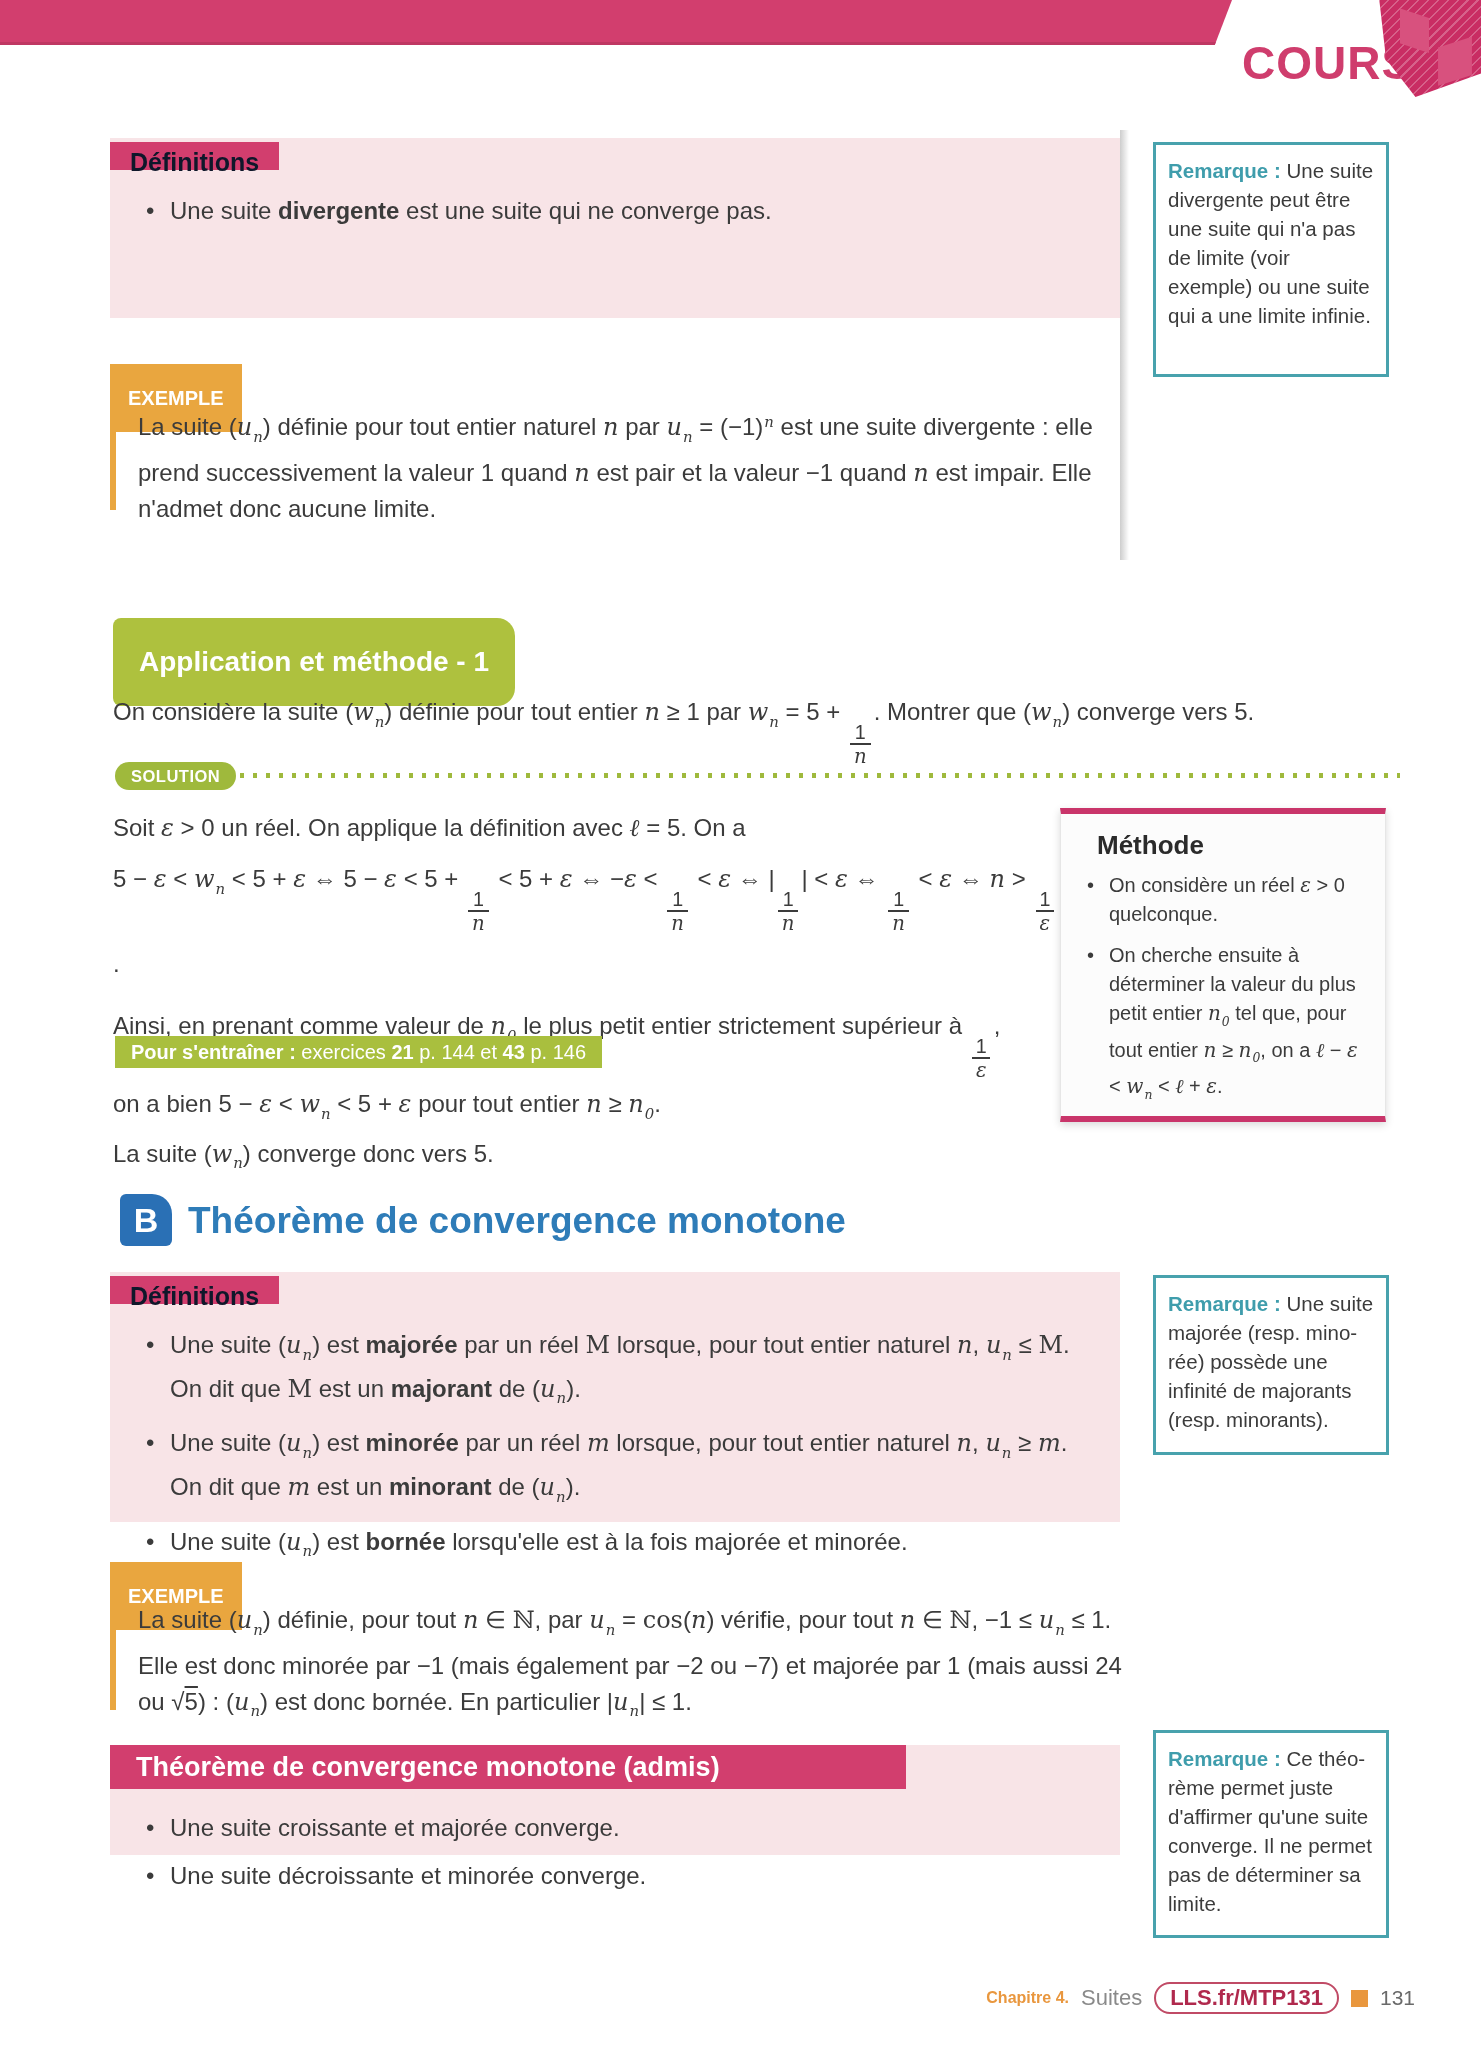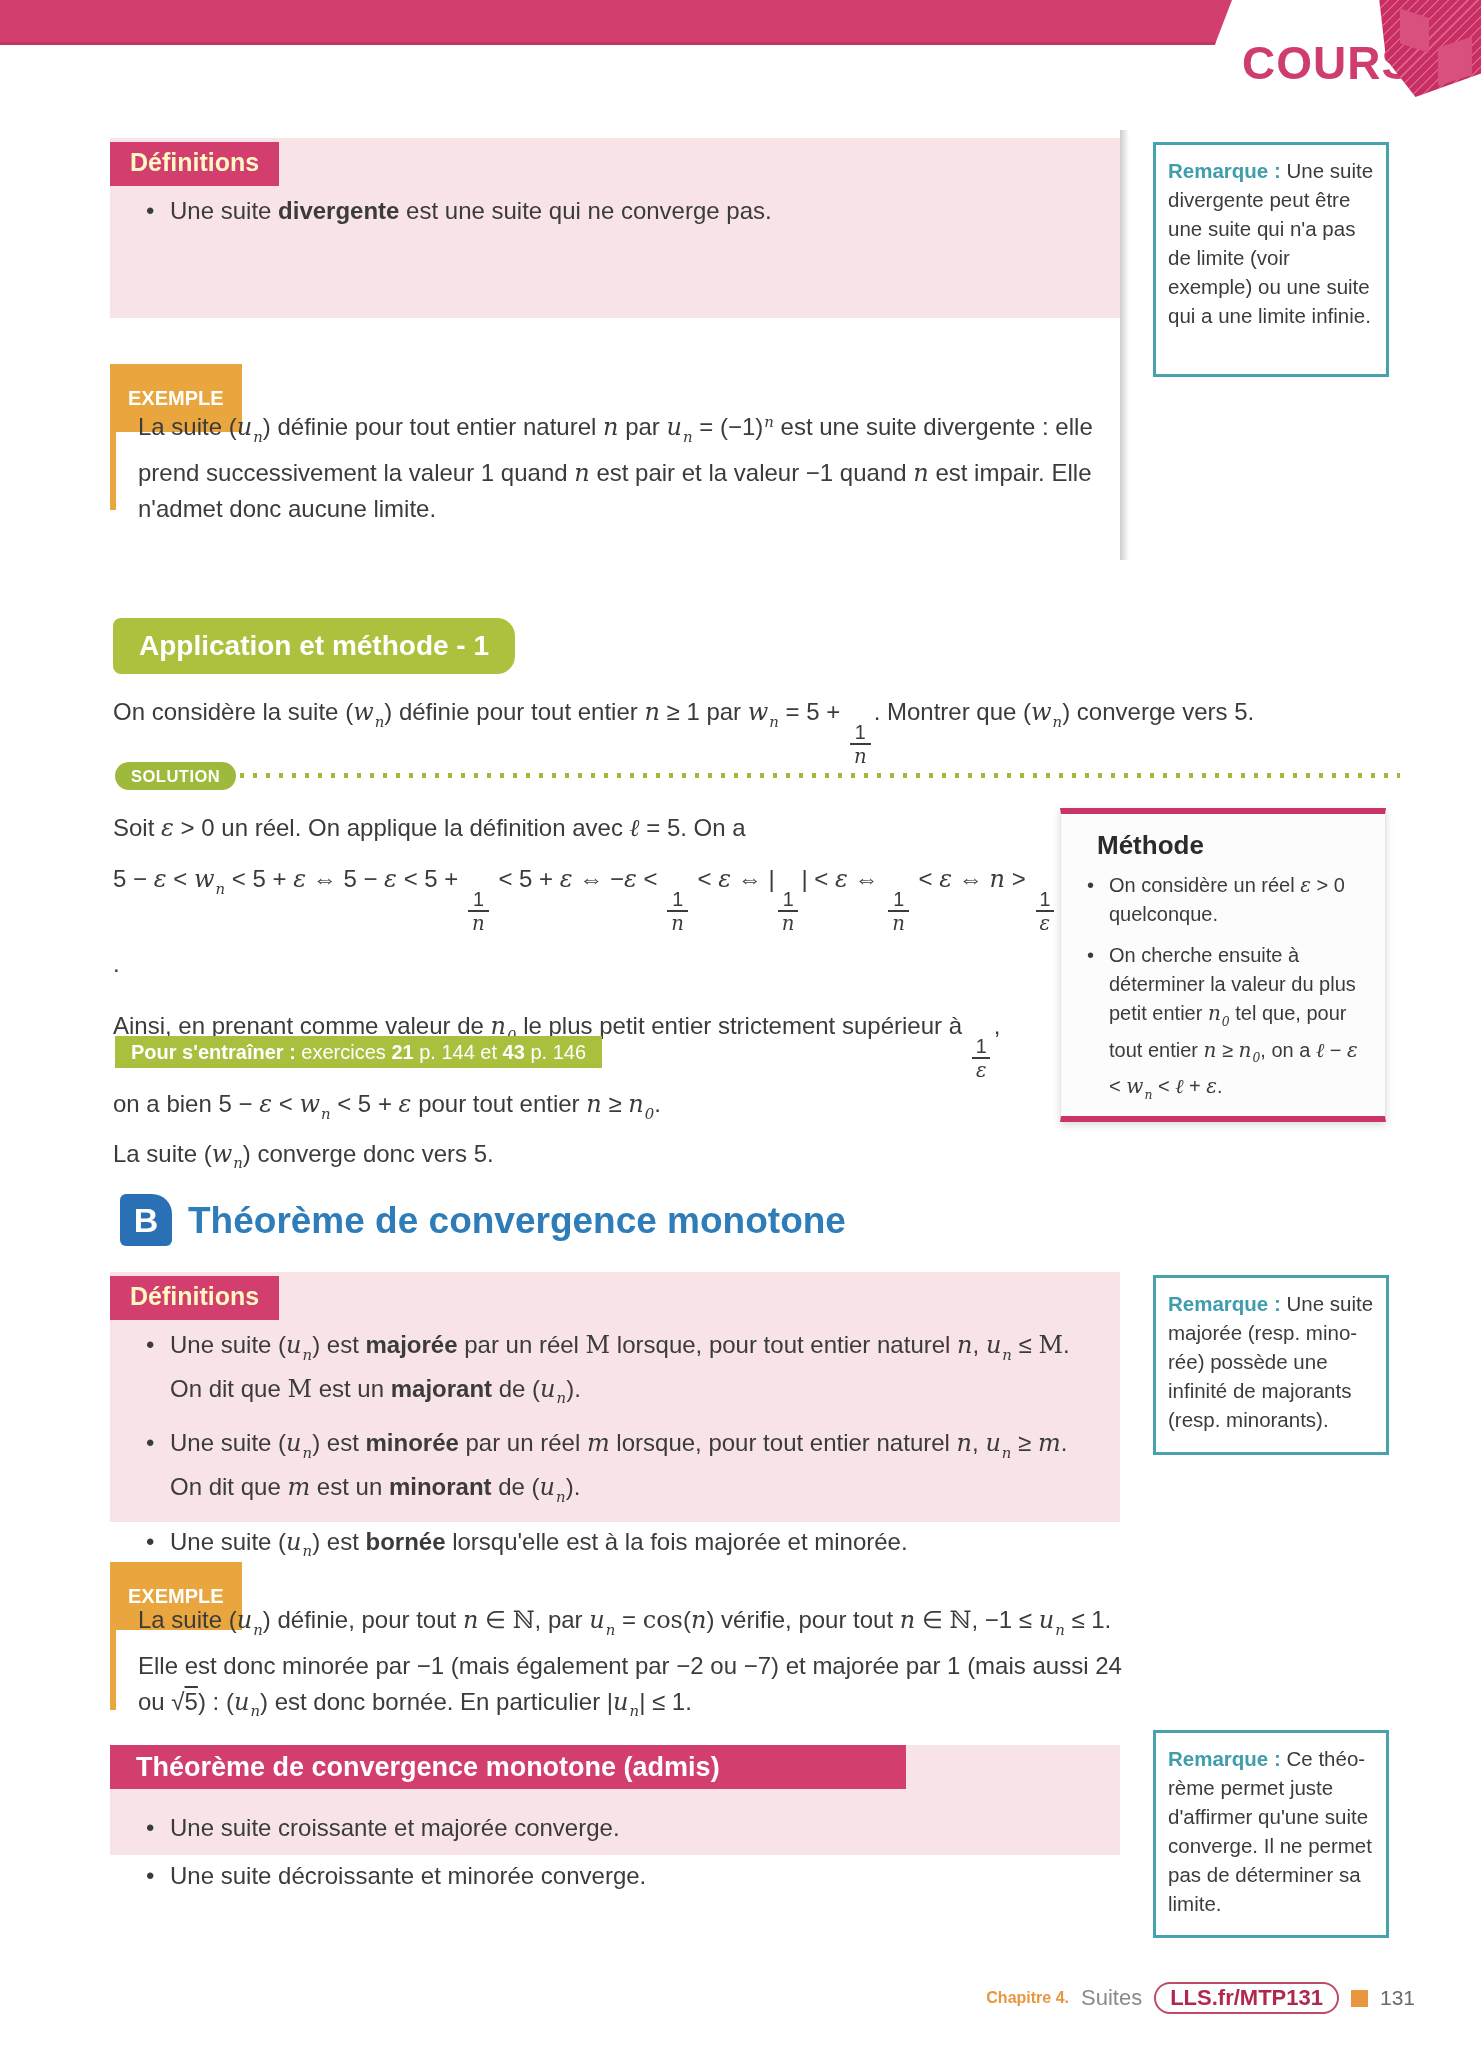--- a/index.html
+++ b/index.html
@@ -32,8 +32,8 @@
 
   
   .pinkbox{background:#f8e4e7;}
-  .pink-label{position:absolute;left:0;top:4px;background:#d23e6e;color:#fef9c3;font-weight:bold;
-              font-size:25px;height:44px;line-height:40px;padding:0 20px;}
+  .pink-label{position:absolute;left:0;top:4px;background:#d23e6e;color:#0f172a;font-weight:bold;
+              font-size:25px;height:28px;line-height:40px;padding:0 20px;}
   .bullets{list-style:none;margin:0;padding:0;}
   .bullets li{position:relative;padding-left:32px;font-size:24px;line-height:34px;margin-bottom:11px;}
   .bullets li::before{content:"•";position:absolute;left:8px;color:#3b3b3b;}

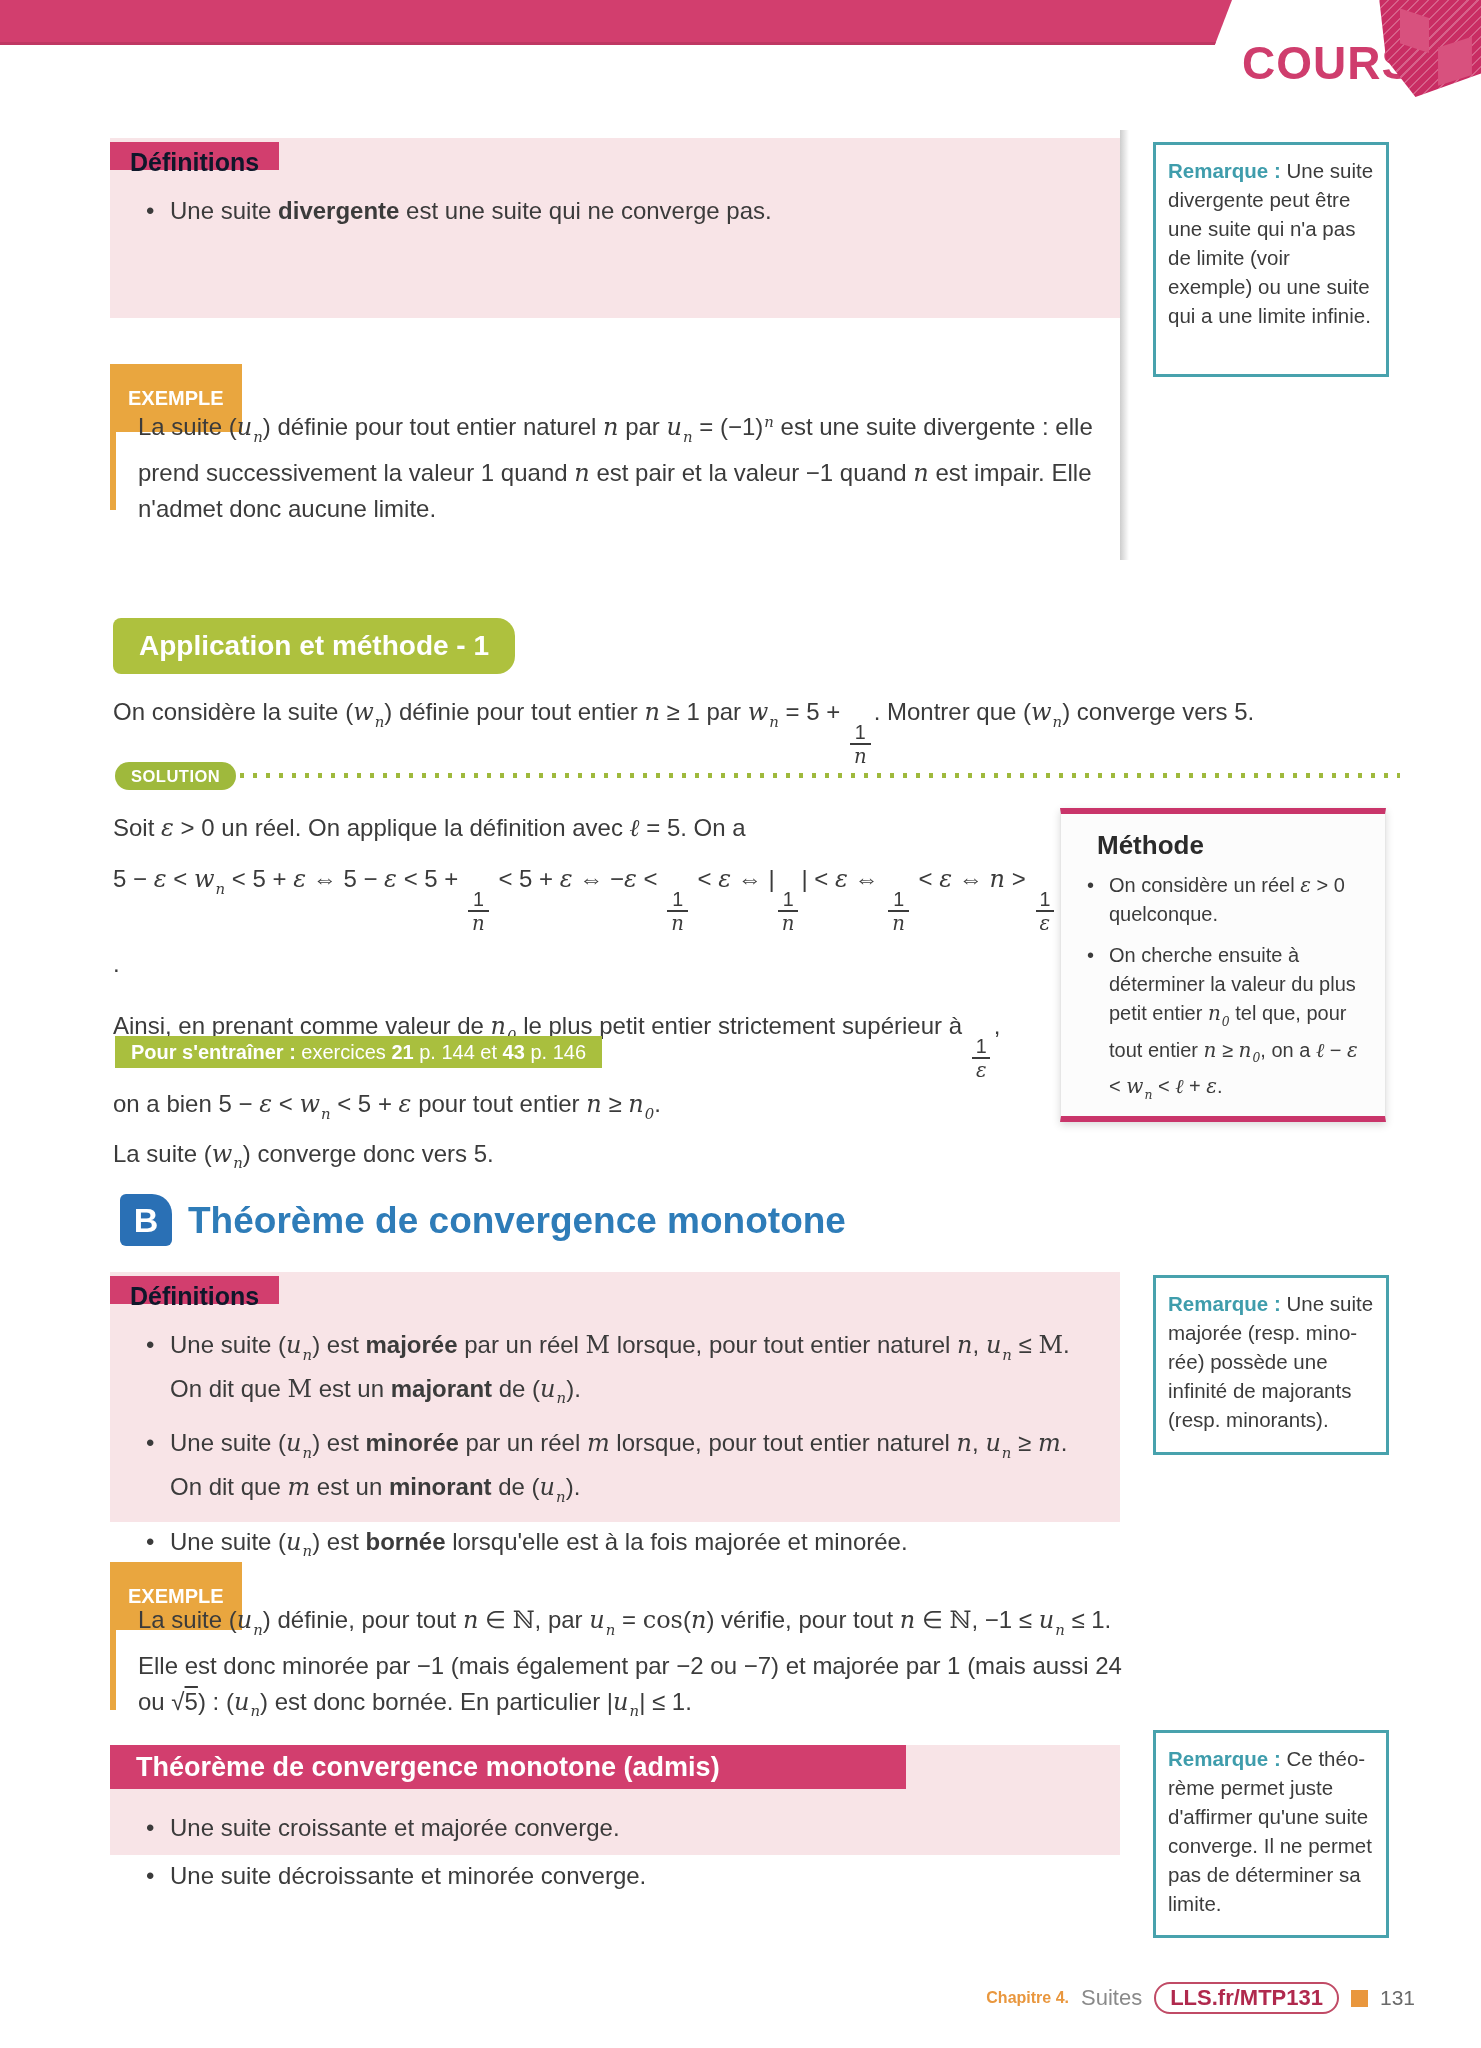--- a/index.html
+++ b/index.html
@@ -50,7 +50,7 @@
 
   
   #app-header{left:113px;top:618px;background:#aec13e;color:#fff;font-weight:bold;font-size:28px;
-              height:56px;line-height:56px;padding:0 26px;border-radius:8px 18px 18px 8px;}
+              height:56px;line-height:56px;padding:16px 26px;border-radius:8px 18px 18px 8px;}
   #statement{left:113px;top:684px;width:1180px;font-size:24px;line-height:56px;}
   #sol-pill{left:115px;top:762px;background:#9fb93c;color:#fff;font-weight:bold;font-size:16.5px;
             height:28px;line-height:28px;padding:0 16px;border-radius:14px;letter-spacing:.5px;}

